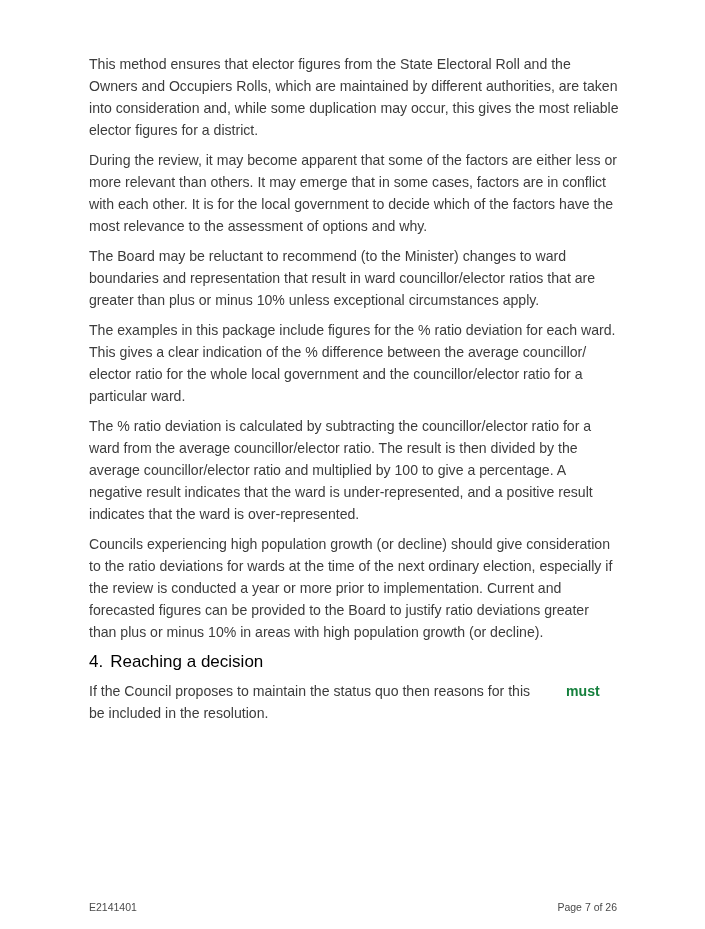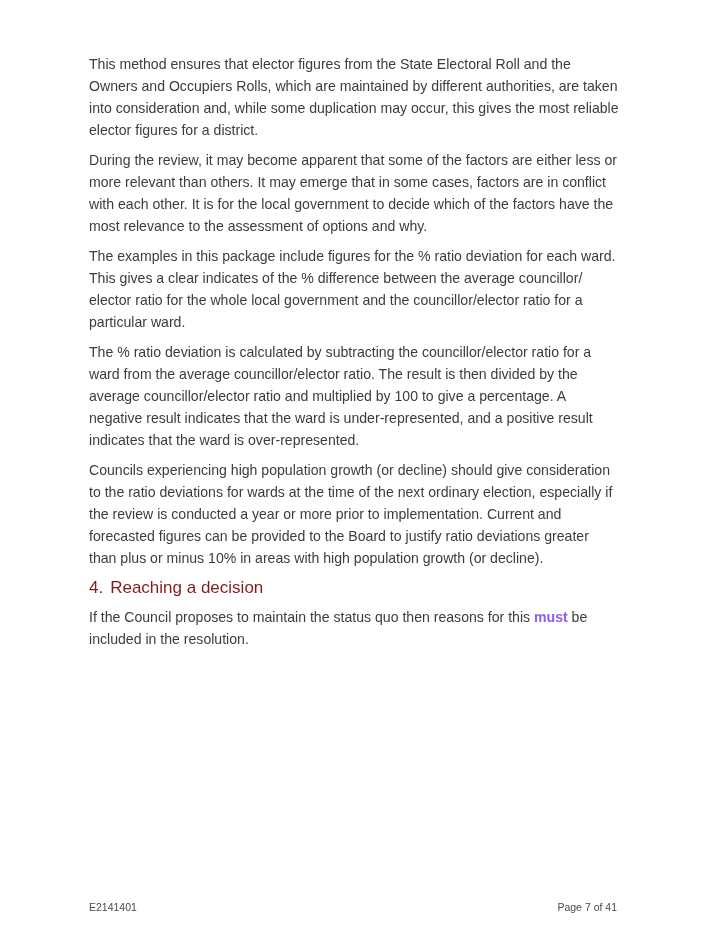--- a/index.html
+++ b/index.html
@@ -56,6 +56,7 @@
 <div class="page">
   <p class="para">This method ensures that elector figures from the State Electoral Roll and the Owners and Occupiers Rolls, which are maintained by different authorities, are taken into consideration and, while some duplication may occur, this gives the most reliable elector figures for a district.</p>
   <p class="para">During the review, it may become apparent that some of the factors are either less or more relevant than others. It may emerge that in some cases, factors are in conflict with each other. It is for the local government to decide which of the factors have the most relevance to the assessment of options and why.</p>
+  <p class="para">The Board may be reluctant to recommend (to the Minister) changes to ward boundaries and representation that result in ward councillor/elector ratios that are greater than plus or minus 10% unless exceptional circumstances apply.</p>
   <p class="para">The examples in this package include figures for the % ratio deviation for each ward. This gives a clear indicates of the % difference between the average councillor/ elector ratio for the whole local government and the councillor/elector ratio for a particular ward.</p>
   <p class="para">The % ratio deviation is calculated by subtracting the councillor/elector ratio for a ward from the average councillor/elector ratio. The result is then divided by the average councillor/elector ratio and multiplied by 100 to give a percentage. A negative result indicates that the ward is under-represented, and a positive result indicates that the ward is over-represented.</p>
   <p class="para">Councils experiencing high population growth (or decline) should give consideration to the ratio deviations for wards at the time of the next ordinary election, especially if the review is conducted a year or more prior to implementation. Current and forecasted figures can be provided to the Board to justify ratio deviations greater than plus or minus 10% in areas with high population growth (or decline).</p>

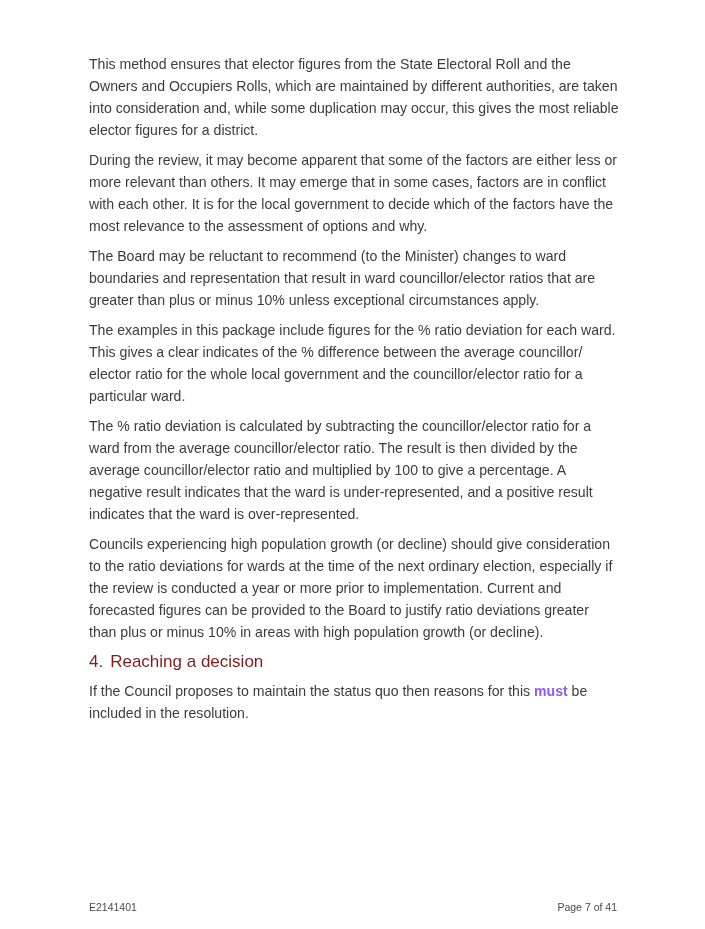--- a/index.html
+++ b/index.html
@@ -57,7 +57,7 @@
   <p class="para">This method ensures that elector figures from the State Electoral Roll and the Owners and Occupiers Rolls, which are maintained by different authorities, are taken into consideration and, while some duplication may occur, this gives the most reliable elector figures for a district.</p>
   <p class="para">During the review, it may become apparent that some of the factors are either less or more relevant than others. It may emerge that in some cases, factors are in conflict with each other. It is for the local government to decide which of the factors have the most relevance to the assessment of options and why.</p>
   <p class="para">The Board may be reluctant to recommend (to the Minister) changes to ward boundaries and representation that result in ward councillor/elector ratios that are greater than plus or minus 10% unless exceptional circumstances apply.</p>
-  <p class="para">The examples in this package include figures for the % ratio deviation for each ward. This gives a clear indicates of the % difference between the average councillor/ elector ratio for the whole local government and the councillor/elector ratio for a particular ward.</p>
+  <p class="para">The examples in this package include figures for the % ratio deviation for each ward. This gives a clear indication of the % difference between the average councillor/ elector ratio for the whole local government and the councillor/elector ratio for a particular ward.</p>
   <p class="para">The % ratio deviation is calculated by subtracting the councillor/elector ratio for a ward from the average councillor/elector ratio. The result is then divided by the average councillor/elector ratio and multiplied by 100 to give a percentage. A negative result indicates that the ward is under-represented, and a positive result indicates that the ward is over-represented.</p>
   <p class="para">Councils experiencing high population growth (or decline) should give consideration to the ratio deviations for wards at the time of the next ordinary election, especially if the review is conducted a year or more prior to implementation. Current and forecasted figures can be provided to the Board to justify ratio deviations greater than plus or minus 10% in areas with high population growth (or decline).</p>
 

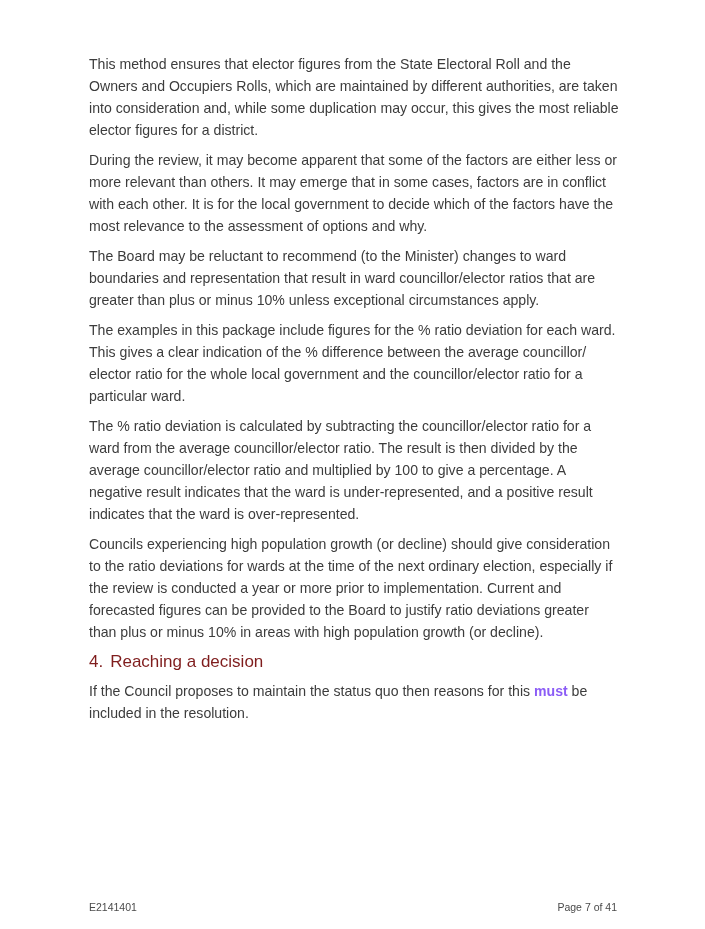--- a/index.html
+++ b/index.html
@@ -31,7 +31,7 @@
       margin: 6px 0 7px 0;
       font-size: 17px;
       font-weight: normal;
-      color: #7f1d1d;
+      color: #000000;
       line-height: 22px;
     }
     h2.section-heading .num {

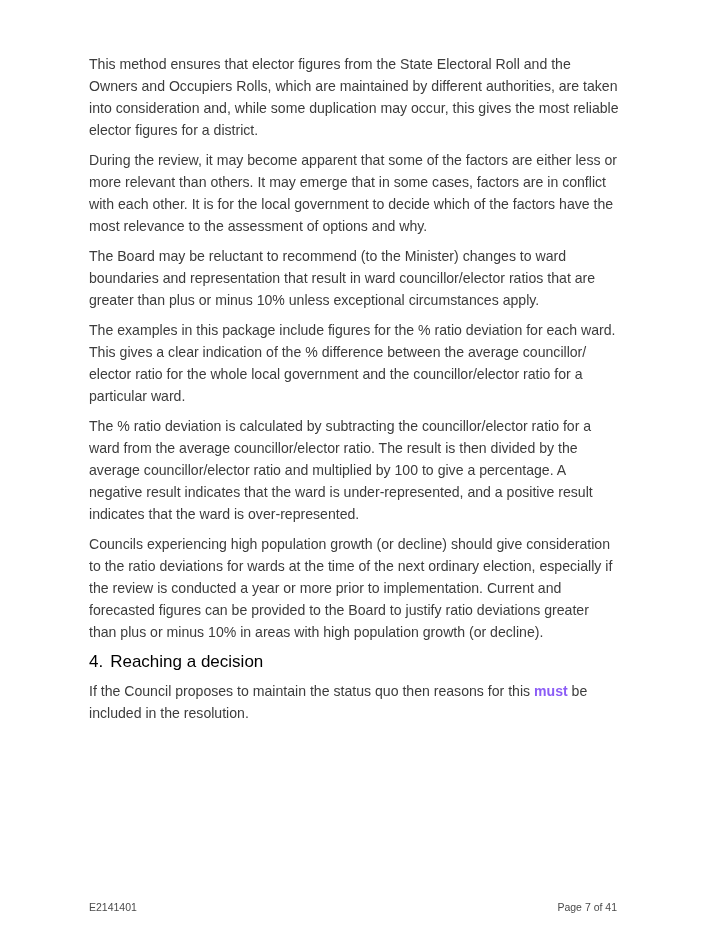--- a/index.html
+++ b/index.html
@@ -48,7 +48,7 @@
       justify-content: space-between;
       gap: 20px;
     }
-    b { font-weight: bold; color: #8b5cf6; }
+    b { font-weight: bold; color: #15803d; margin-left: 32px; }
   </style>
 </head>
 <body>

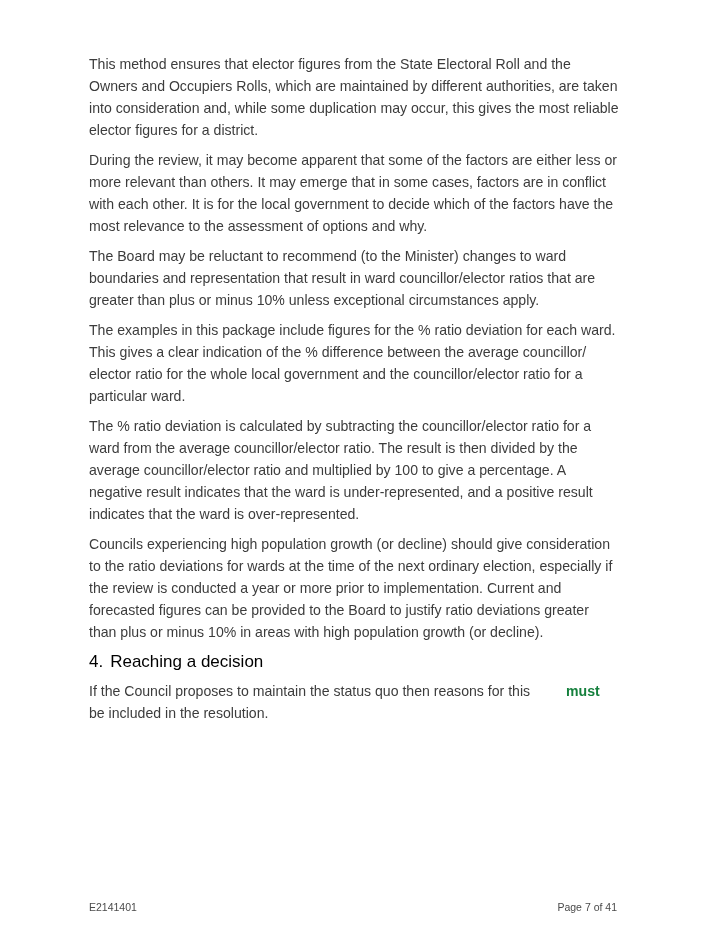--- a/index.html
+++ b/index.html
@@ -70,7 +70,7 @@
 
 <div class="footer">
   <span>E2141401</span>
-  <span>Page 7 of 41</span>
+  <span>Page 7 of 26</span>
 </div>
 
 </body></html>

